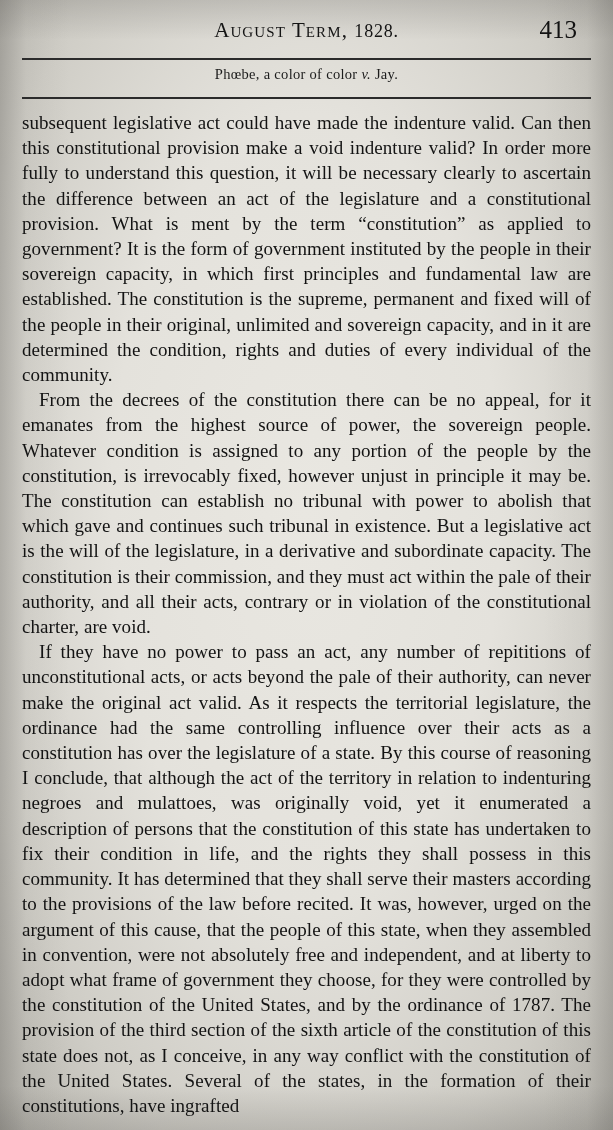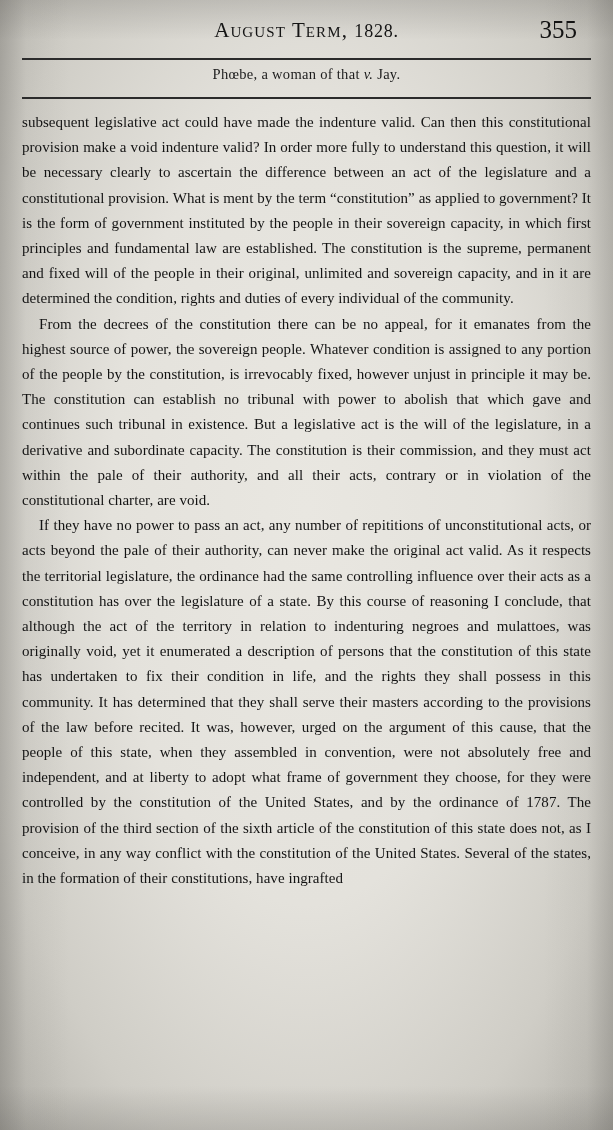--- a/index.html
+++ b/index.html
@@ -120,7 +120,7 @@
       <span>August Term,</span>
       <span class="small">1828.</span>
     </div>
-    <div class="page-number">355</div>
+    <div class="page-number">413</div>
   </div>
 
   <div class="rule rule1"></div>

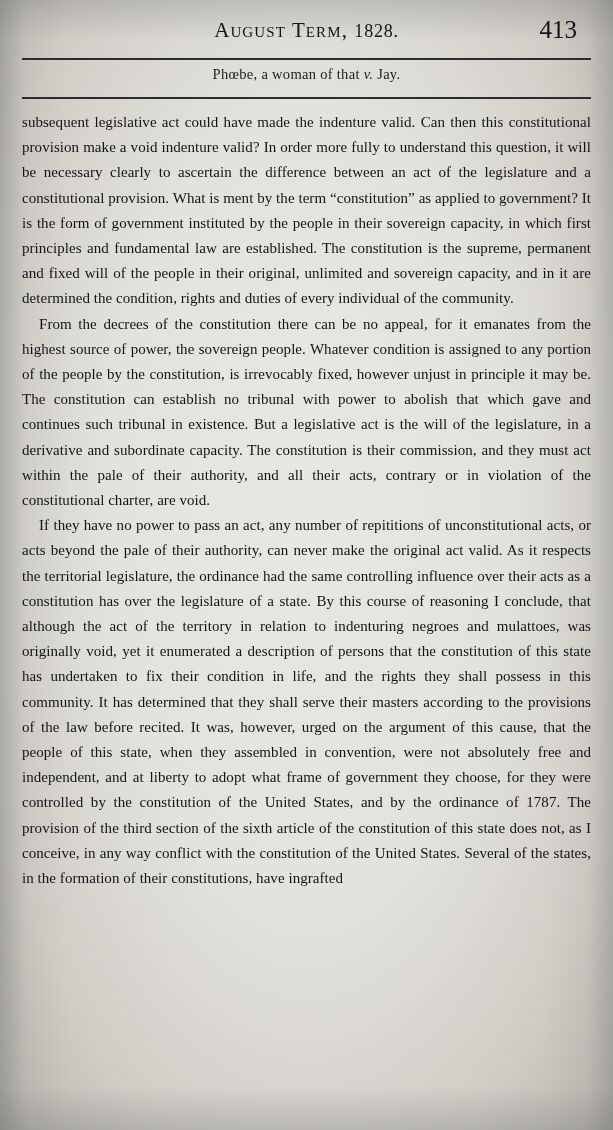--- a/index.html
+++ b/index.html
@@ -126,7 +126,7 @@
   <div class="rule rule1"></div>
 
   <div class="case-line">
-    <span>Phœbe, a woman of that </span><i>v.</i><span> Jay.</span>
+    <span>Phœbe, a color of color </span><i>v.</i><span> Jay.</span>
   </div>
 
   <div class="rule rule2"></div>

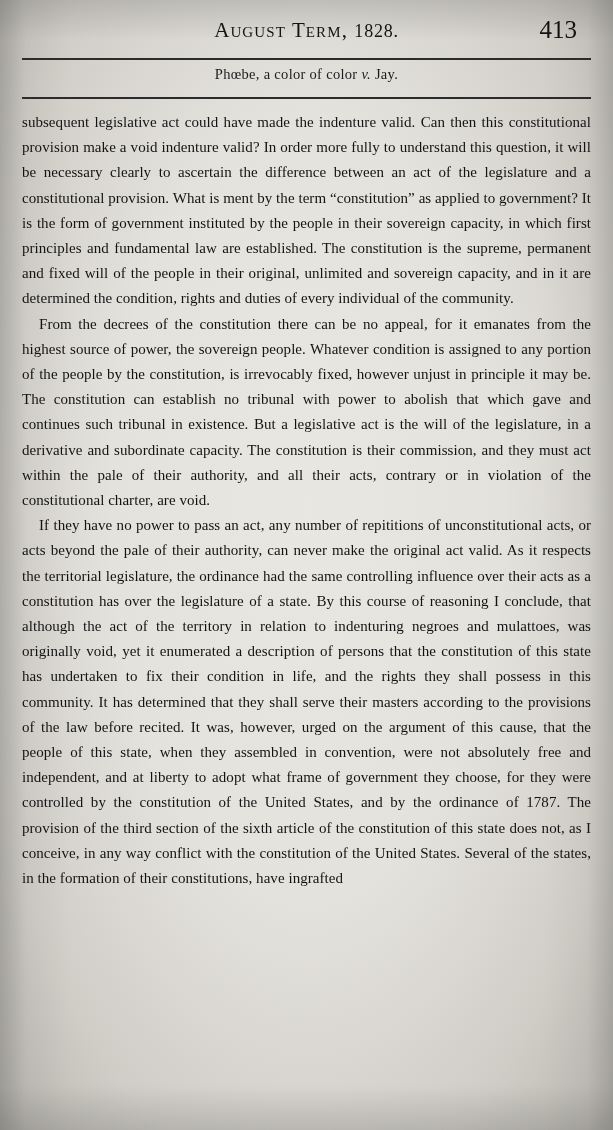--- a/index.html
+++ b/index.html
@@ -88,7 +88,7 @@
     left: 22px;
     right: 22px;
     top: 110px;
-    font-size: 15px;
+    font-size: 19px;
     line-height: 25.2px;
     text-align: justify;
     text-justify: inter-word;

